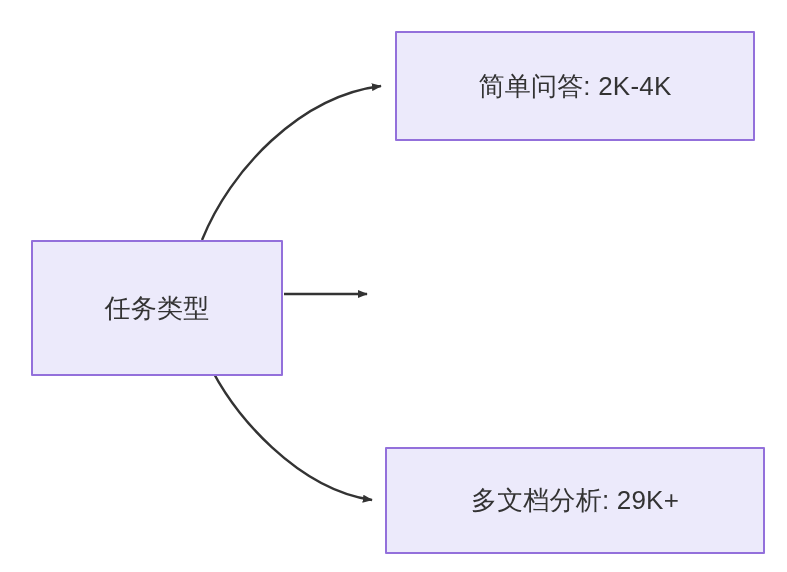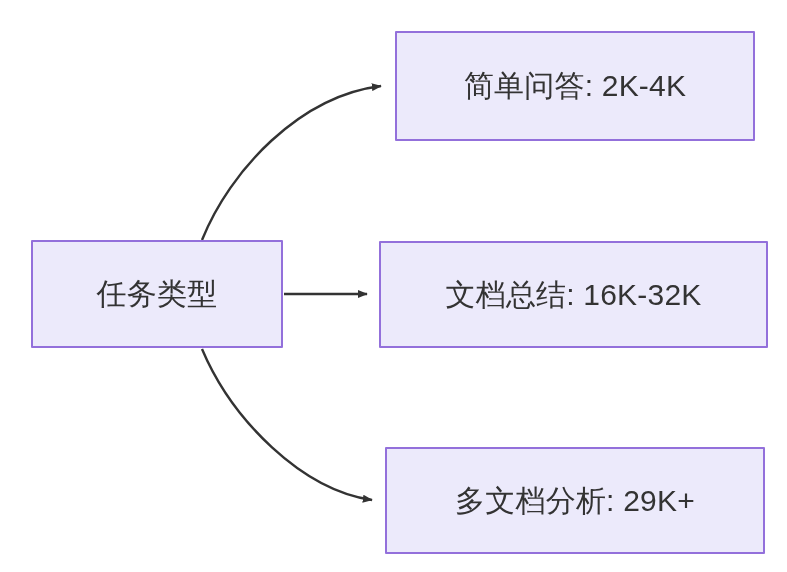--- a/index.html
+++ b/index.html
@@ -39,7 +39,7 @@
   }
   .node-label {
     color: #333333;
-    font-size: 30px;
+    font-size: 26px;
     line-height: 1.25;
     letter-spacing: 0.2px;
     white-space: nowrap;

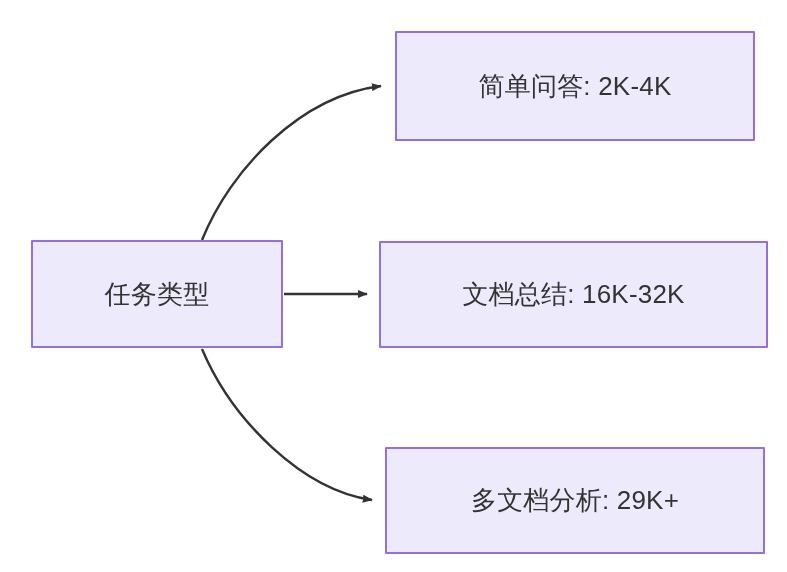--- a/index.html
+++ b/index.html
@@ -48,7 +48,7 @@
     left: 31px;
     top: 240px;
     width: 252px;
-    height: 108px;
+    height: 136px;
     align-items: center;
   }
   #node-simple-qa {

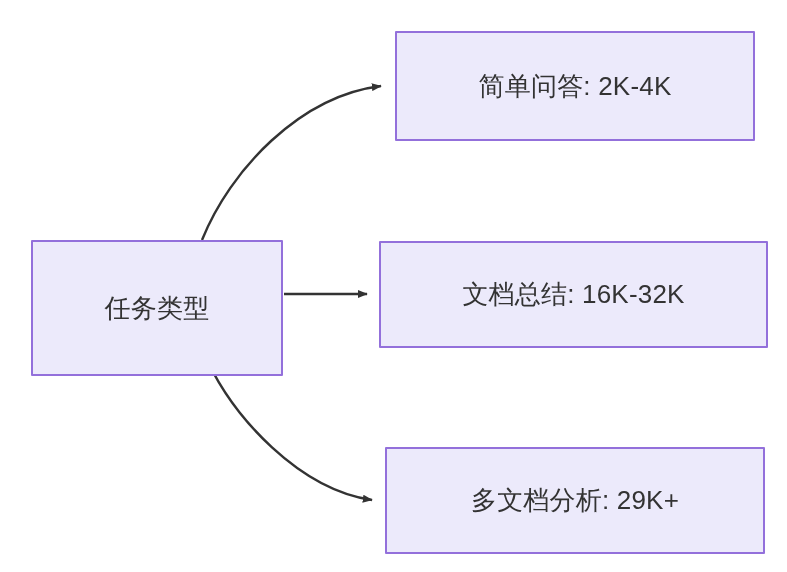--- a/index.html
+++ b/index.html
@@ -97,9 +97,6 @@
     <span class="node-label">简单问答: 2K-4K</span>
   </div>
 
-  <div class="node" id="node-doc-summary">
-    <span class="node-label">文档总结: 16K-32K</span>
-  </div>
 
   <div class="node" id="node-multi-doc">
     <span class="node-label">多文档分析: 29K+</span>

